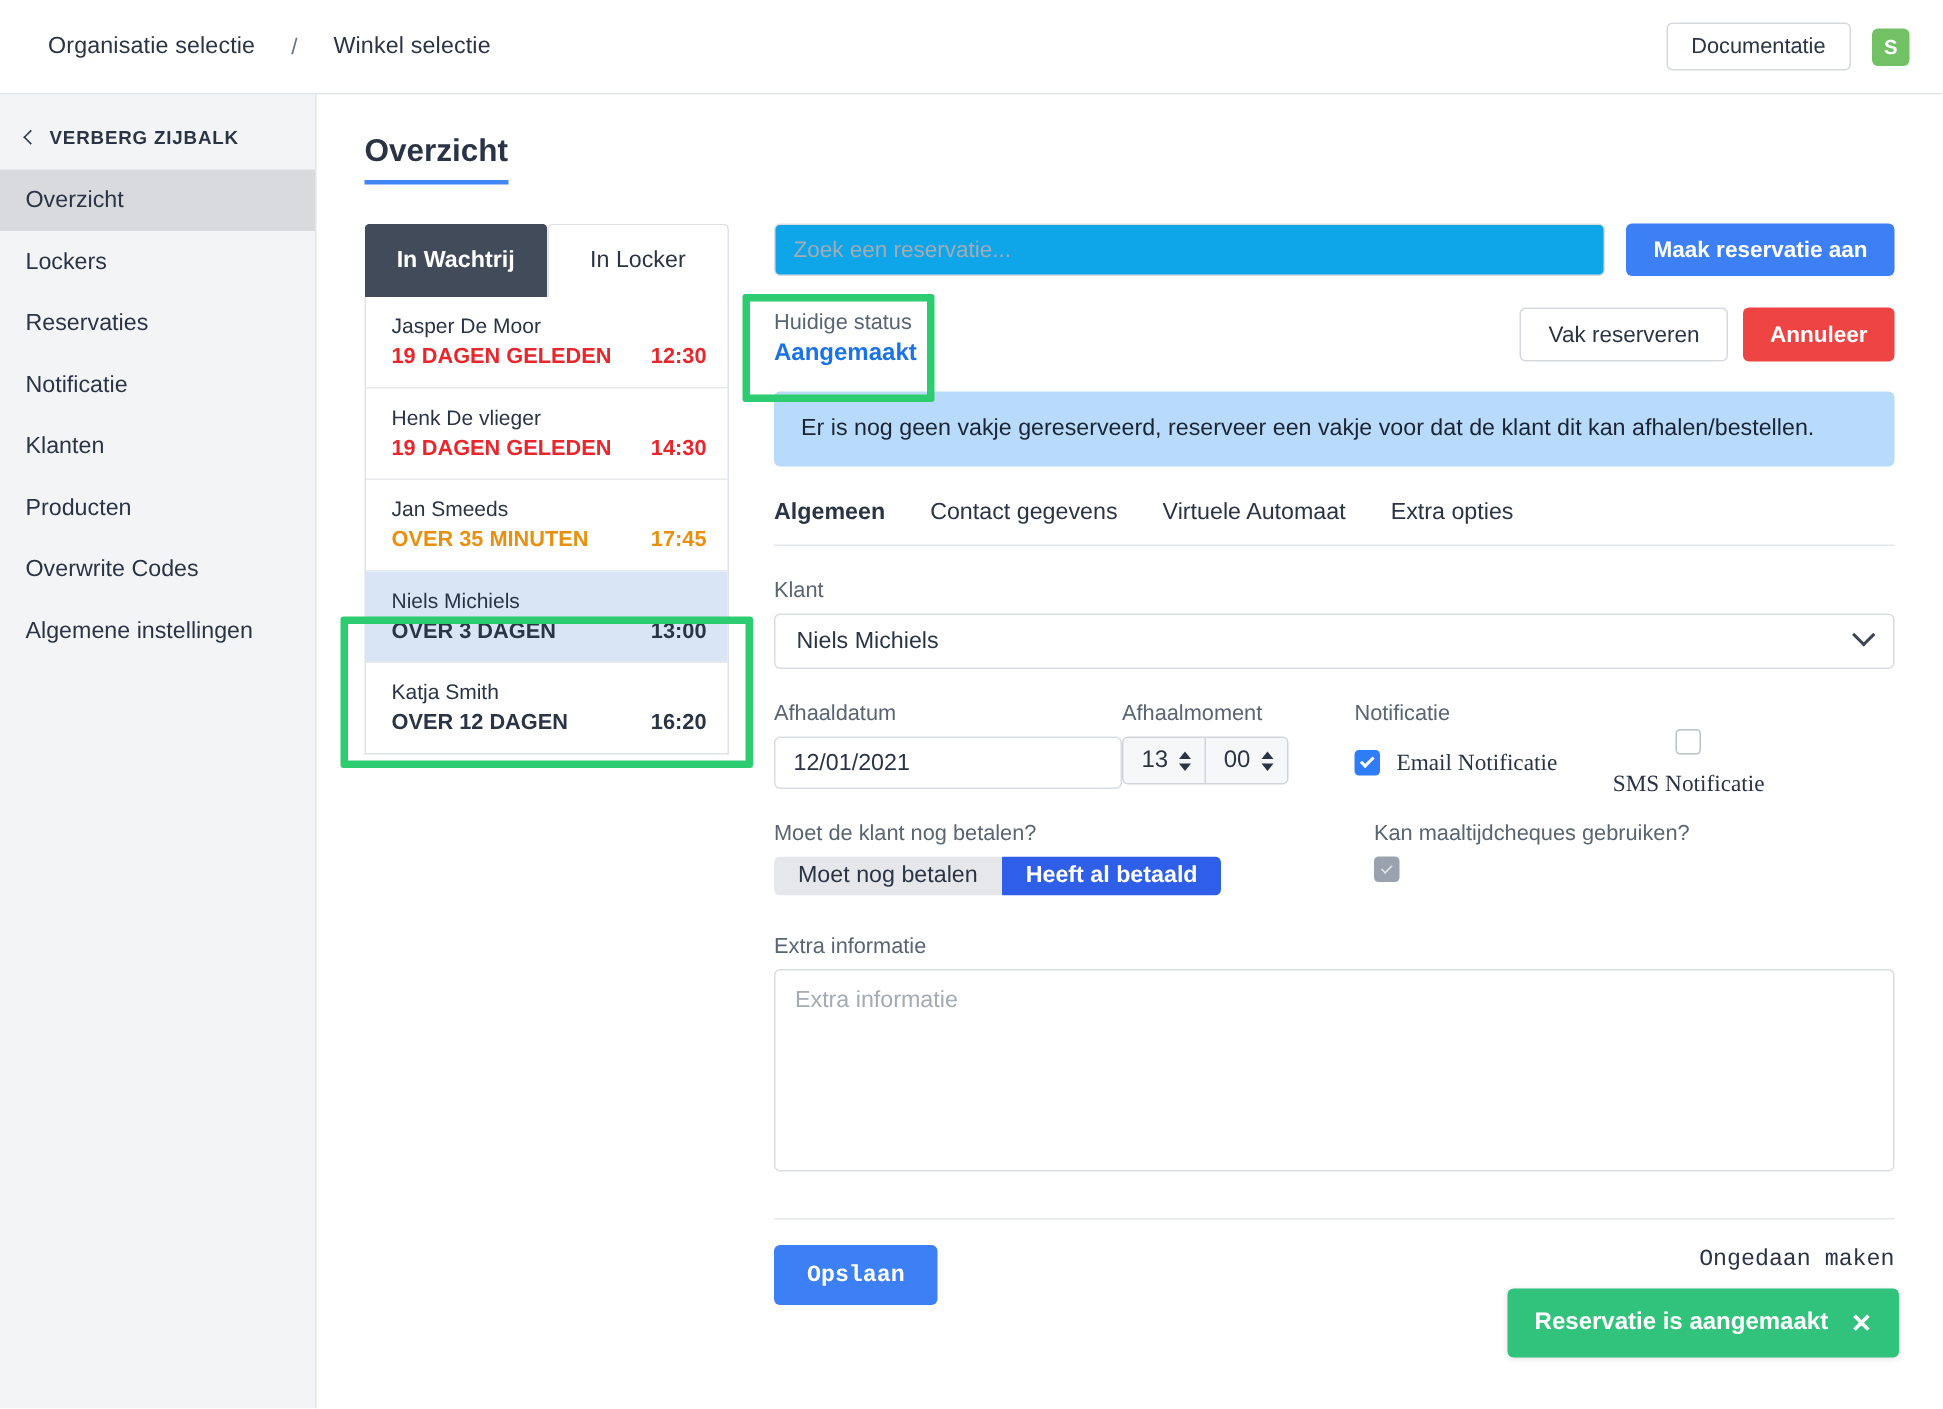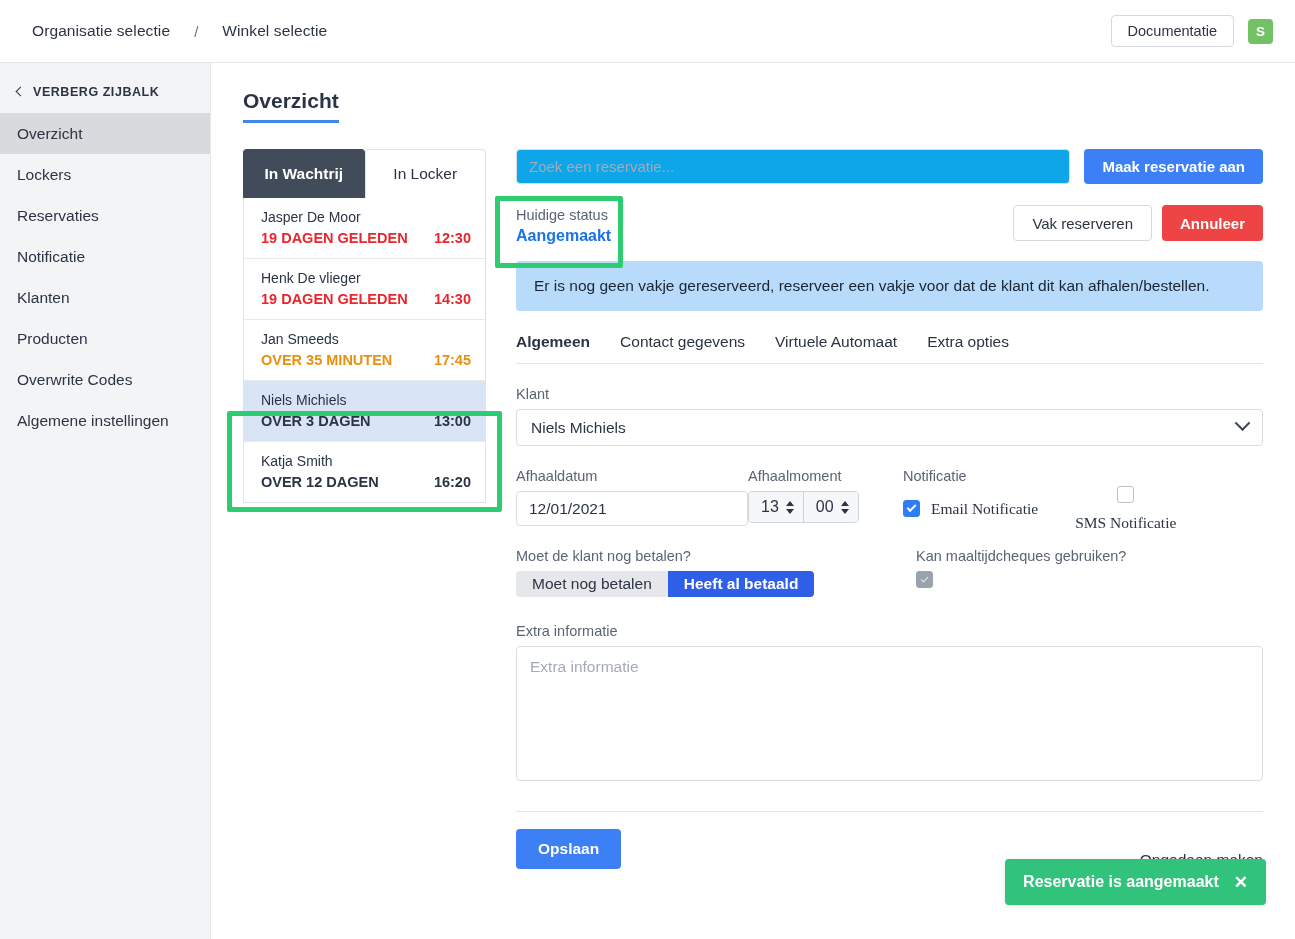--- a/index.html
+++ b/index.html
@@ -212,7 +212,7 @@
   }
   .textarea::placeholder { color: #a4abb4; }
   .footer-div { border-top: 1px solid #e3e6ea; margin-top: 26px; }
-  .footer-row { display: flex; align-items: flex-end; padding-top: 17px; }
+  .footer-row { display: flex; align-items: flex-start; padding-top: 17px; font-family: Liberation Mono, monospace; }
   .btn-save {
     background: #3d7ff5; color: #fff; border: none; border-radius: 4px;
     font-size: 15.5px; font-weight: bold; padding: 11px 22px;

